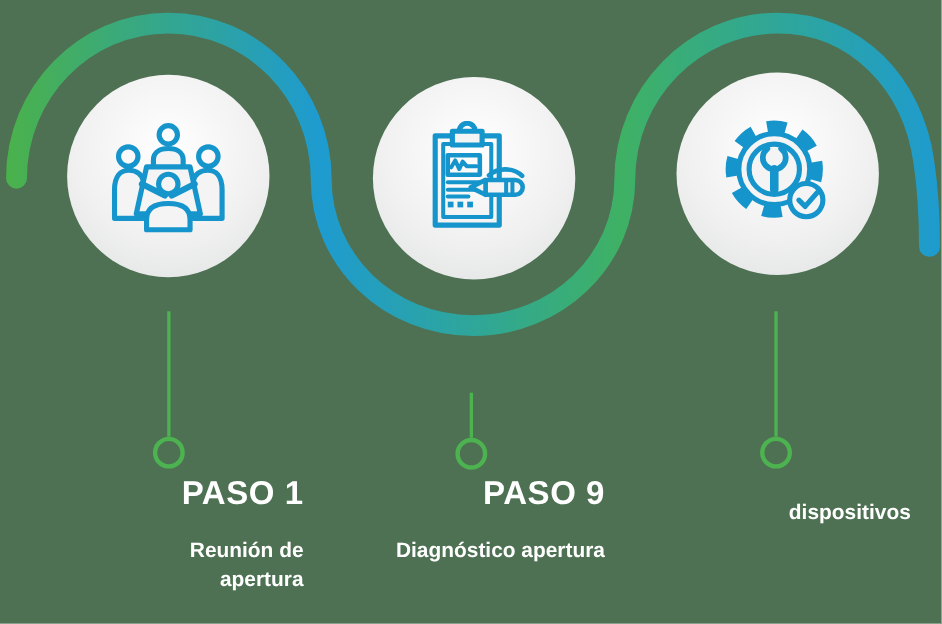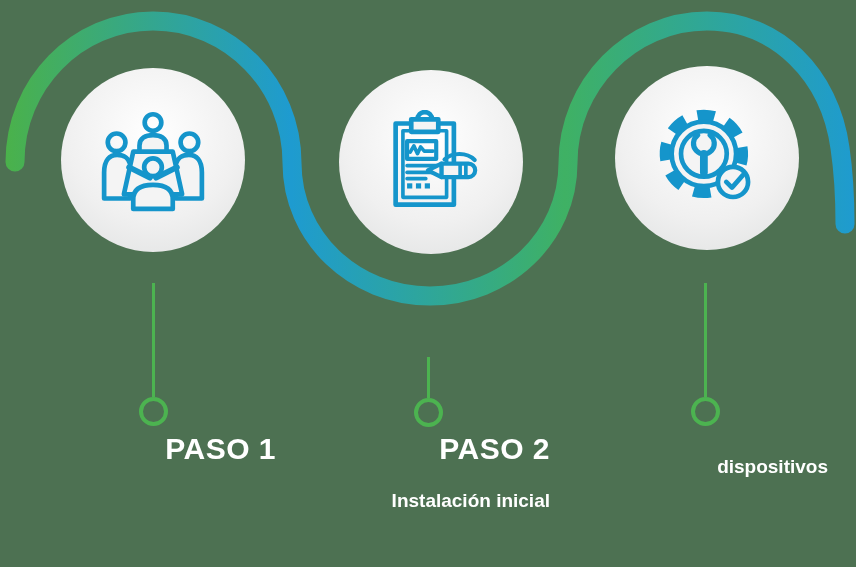--- a/index.html
+++ b/index.html
@@ -130,7 +130,7 @@
   </div>
 
   <div class="col col2">
-    <div class="title">PASO 2</div>
+    <div class="title">PASO 9</div>
     <div class="subtitle">
       <span>Instalación inicial</span>
     </div>

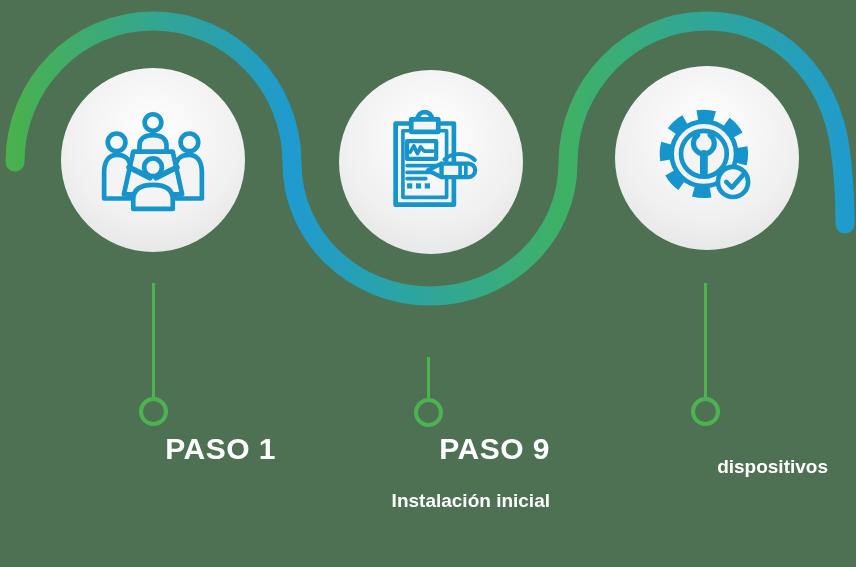--- a/index.html
+++ b/index.html
@@ -127,6 +127,10 @@
 
   <div class="col col1">
     <div class="title">PASO 1</div>
+    <div class="subtitle">
+      <span>Reunión de</span>
+      <span>apertura</span>
+    </div>
   </div>
 
   <div class="col col2">

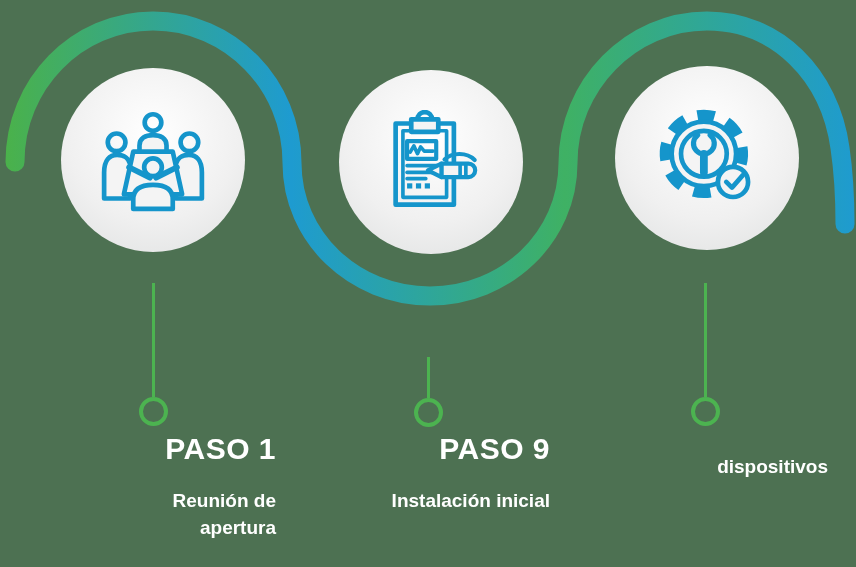--- a/index.html
+++ b/index.html
@@ -136,7 +136,7 @@
   <div class="col col2">
     <div class="title">PASO 9</div>
     <div class="subtitle">
-      <span>Instalación inicial</span>
+      <span>Diagnóstico apertura</span>
     </div>
   </div>
 

